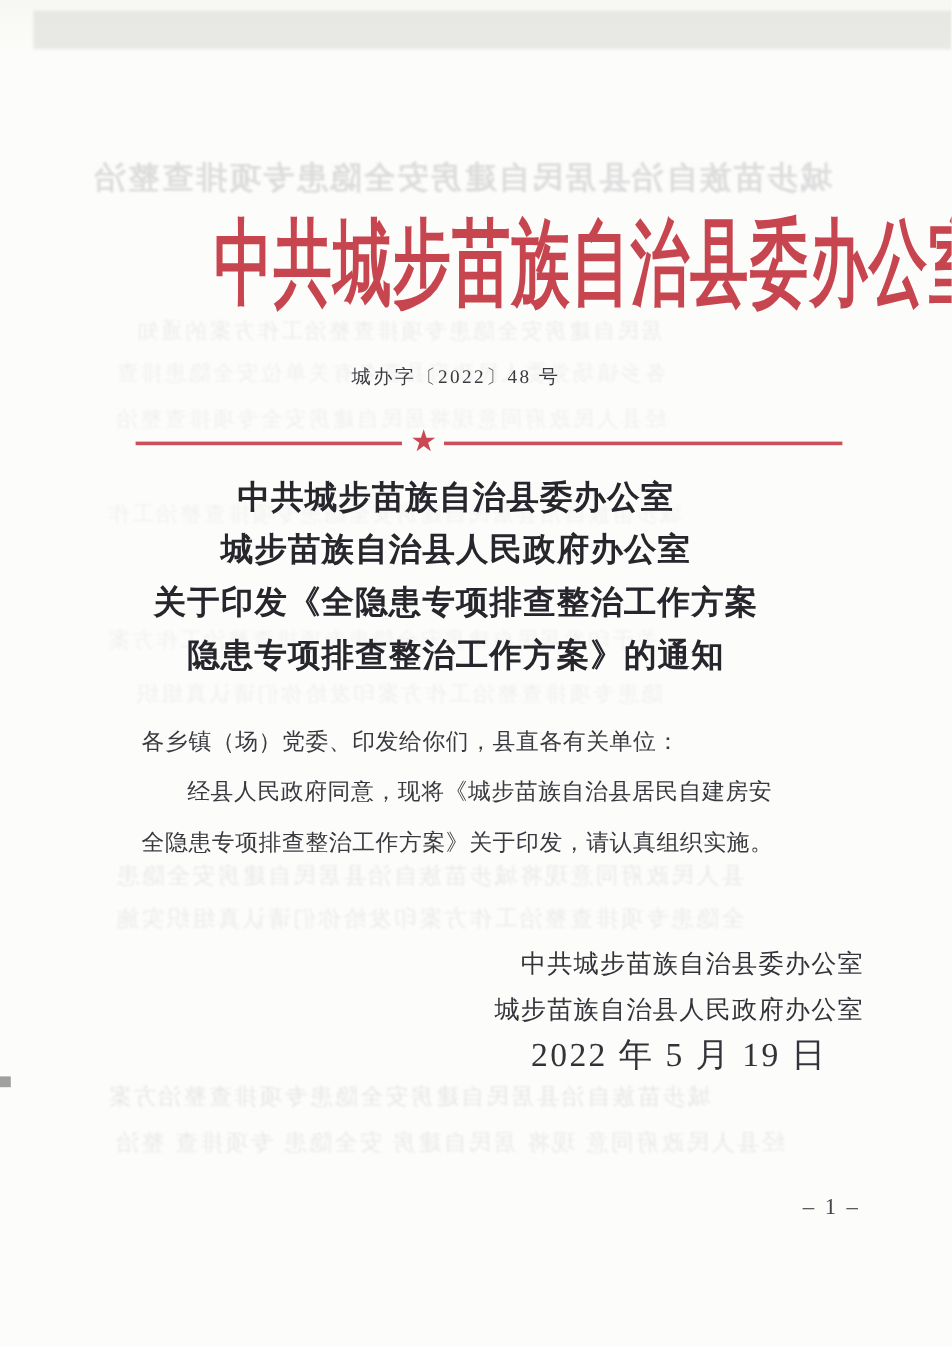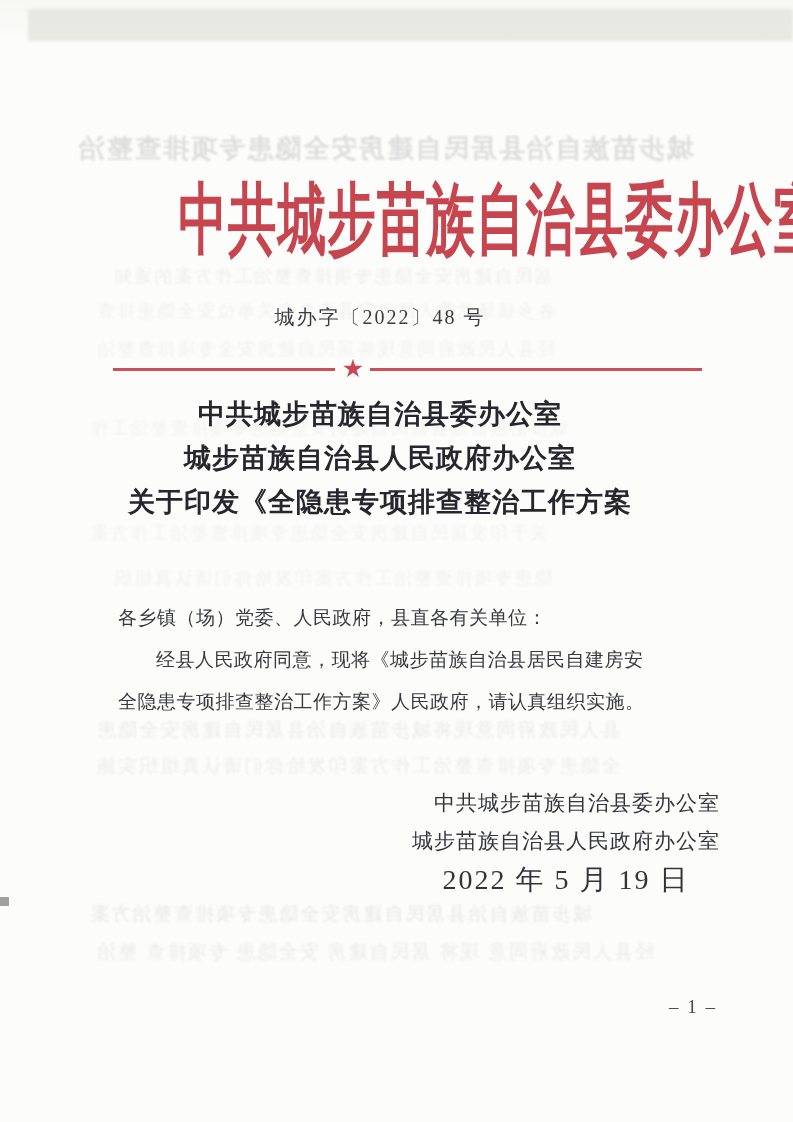--- a/index.html
+++ b/index.html
@@ -61,7 +61,7 @@
   .doc-number {
     position: absolute; top: 304px; left: 55px; width: 650px;
     text-align: center;
-    font-size: 20px; color: #3a3b40; letter-spacing: 2px;
+    font-size: 16px; color: #3a3b40; letter-spacing: 2px;
   }
   .divider {
     position: absolute; top: 358px; left: 113px; width: 589px; height: 28px;

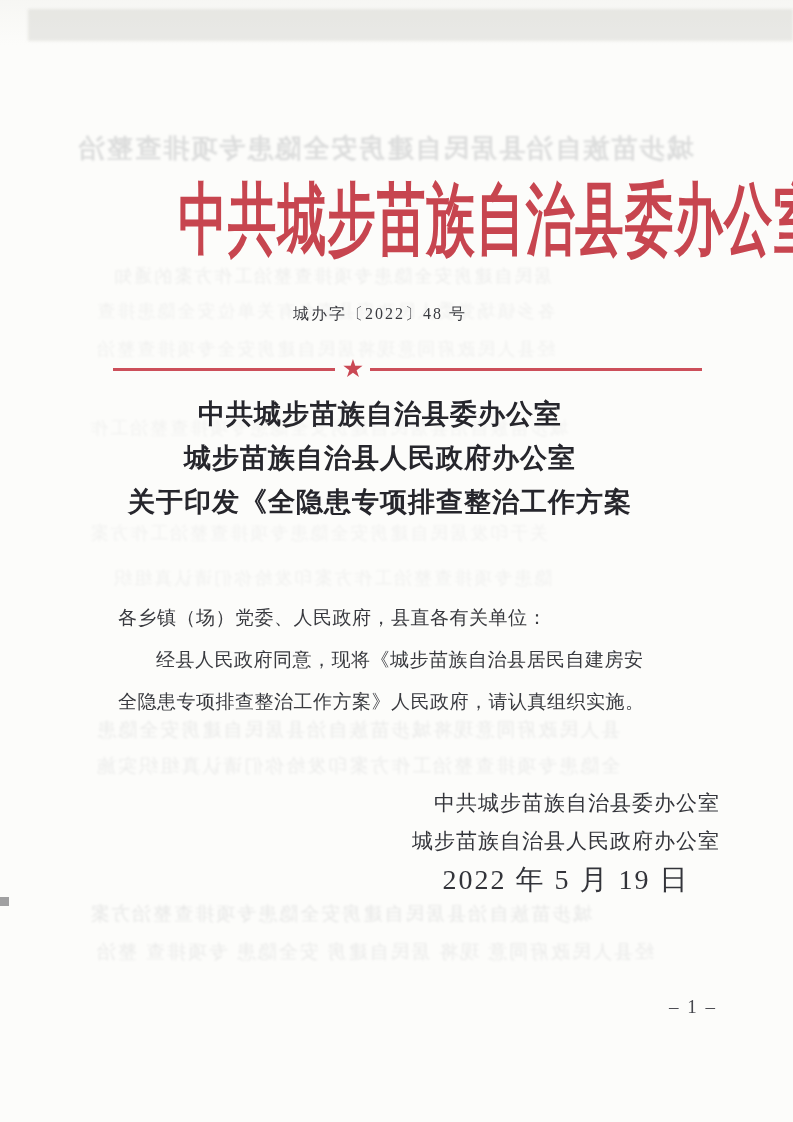--- a/index.html
+++ b/index.html
@@ -141,6 +141,7 @@
     <div>中共城步苗族自治县委办公室</div>
     <div>城步苗族自治县人民政府办公室</div>
     <div>关于印发《全隐患专项排查整治工作方案</div>
+    <div>隐患专项排查整治工作方案》的通知</div>
   </div>
 
   <div class="salutation">各乡镇（场）党委、人民政府，县直各有关单位：</div>

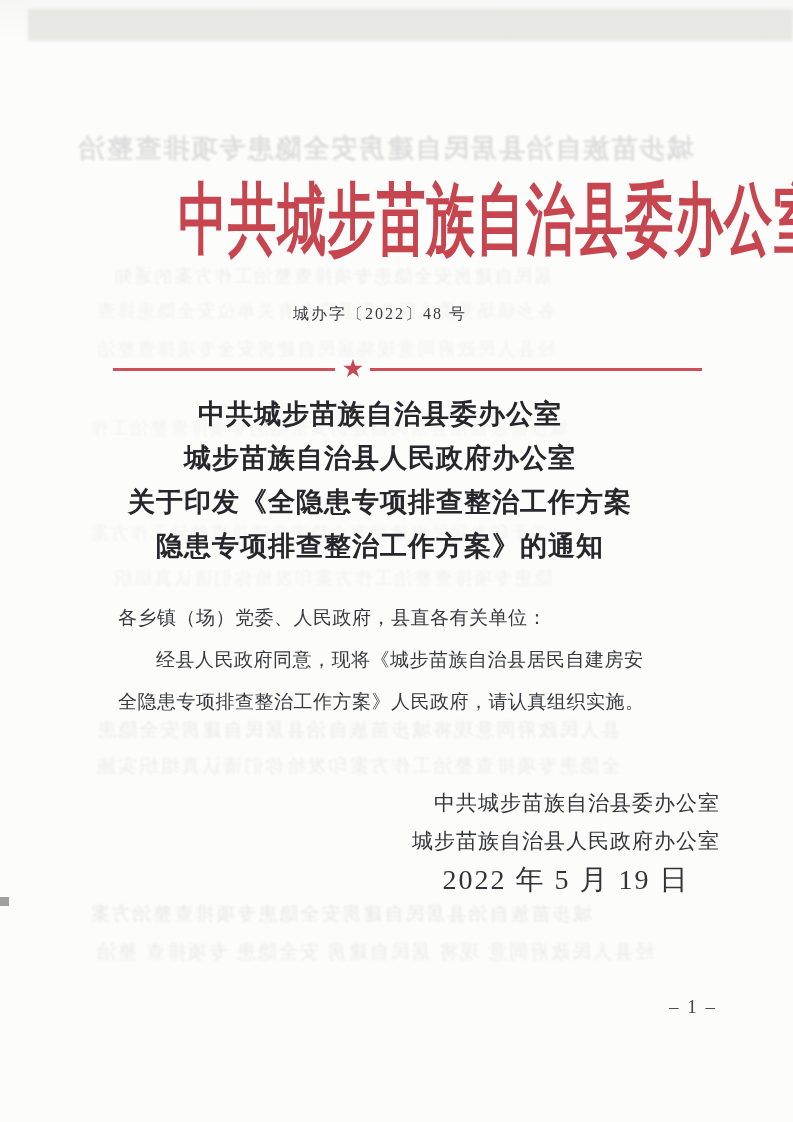--- a/index.html
+++ b/index.html
@@ -144,7 +144,7 @@
     <div>隐患专项排查整治工作方案》的通知</div>
   </div>
 
-  <div class="salutation">各乡镇（场）党委、人民政府，县直各有关单位：</div>
+  <div class="salutation">各乡镇（场）党委、印发给你们，县直各有关单位：</div>
 
   <div class="para-line l1">经县人民政府同意，现将《城步苗族自治县居民自建房安</div>
   <div class="para-line l2">全隐患专项排查整治工作方案》人民政府，请认真组织实施。</div>

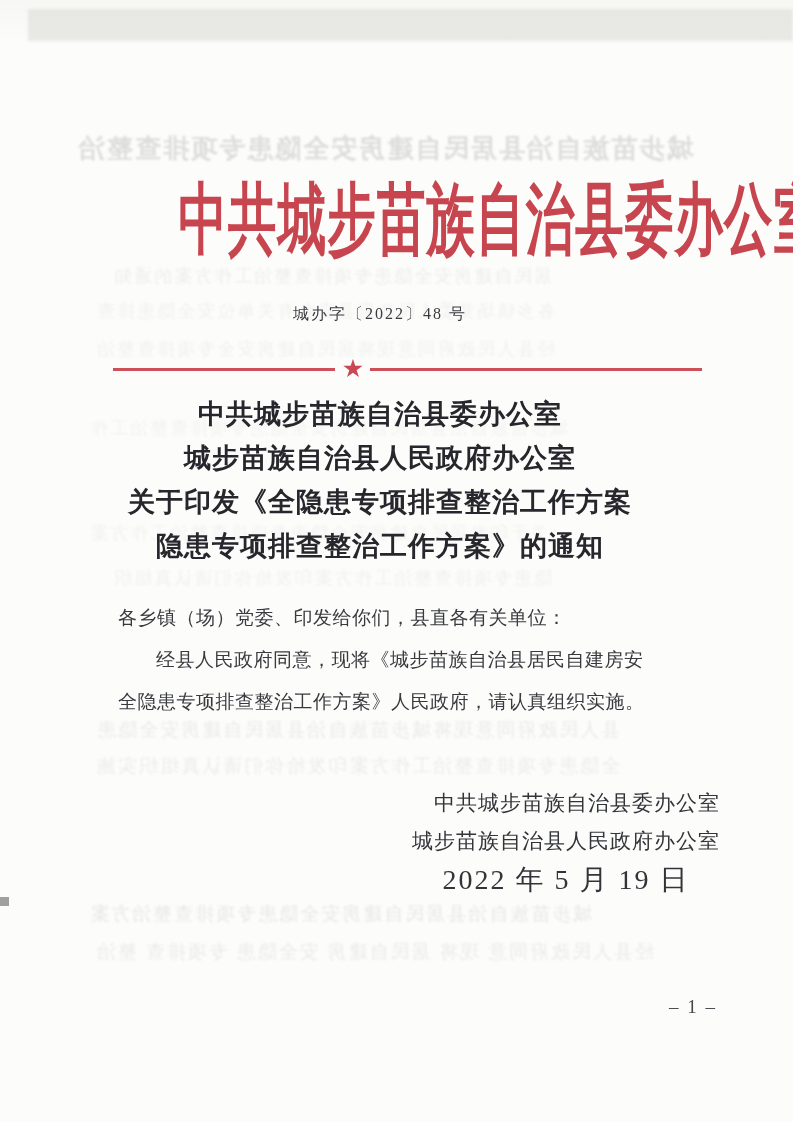--- a/index.html
+++ b/index.html
@@ -147,7 +147,7 @@
   <div class="salutation">各乡镇（场）党委、印发给你们，县直各有关单位：</div>
 
   <div class="para-line l1">经县人民政府同意，现将《城步苗族自治县居民自建房安</div>
-  <div class="para-line l2">全隐患专项排查整治工作方案》人民政府，请认真组织实施。</div>
+  <div class="para-line l2">全隐患专项排查整治工作方案》关于印发，请认真组织实施。</div>
 
   <div class="signature">
     <div class="org">中共城步苗族自治县委办公室</div>

